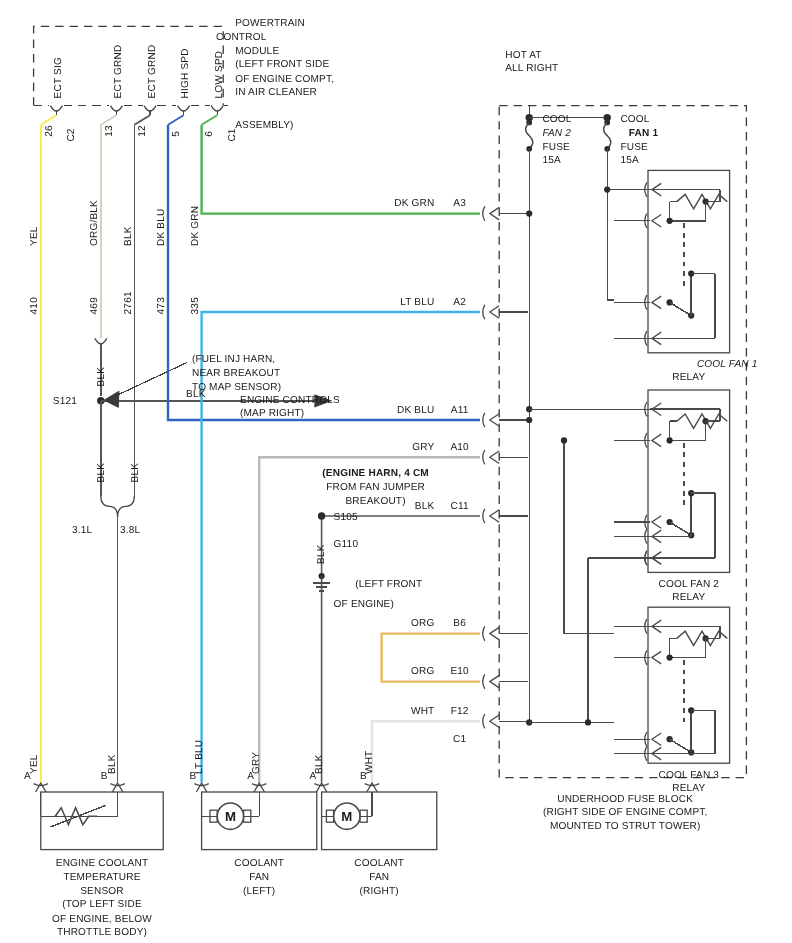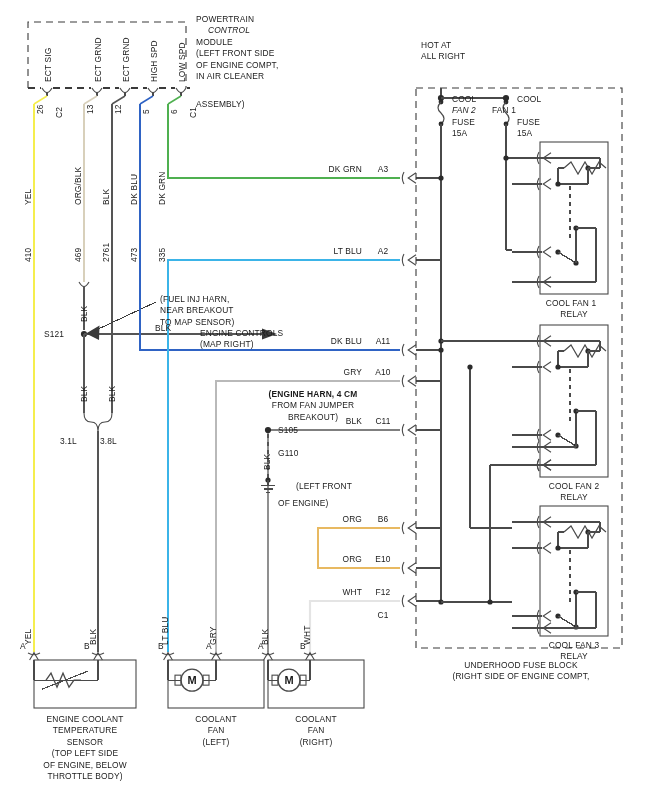--- a/index.html
+++ b/index.html
@@ -322,7 +322,7 @@
     <div class="vt" style="left: 148.5px; top: 82px;">HIGH SPD</div>
     <div class="vt" style="left: 176.5px; top: 82px;">LOW SPD</div>
     <div class="t" style="left: 196px; top: 14px;">POWERTRAIN</div>
-    <div class="t" style="left: 208px; top: 25.4px; font-style: italic;">CONTROL</div>
+    <div class="t" style="left: 180px; top: 25.4px;">CONTROL</div>
     <div class="t" style="left: 196px; top: 36.8px;">MODULE</div>
     <div class="t" style="left: 196px; top: 48.2px;">(LEFT FRONT SIDE</div>
     <div class="t" style="left: 196px; top: 59.6px;">OF ENGINE COMPT,</div>

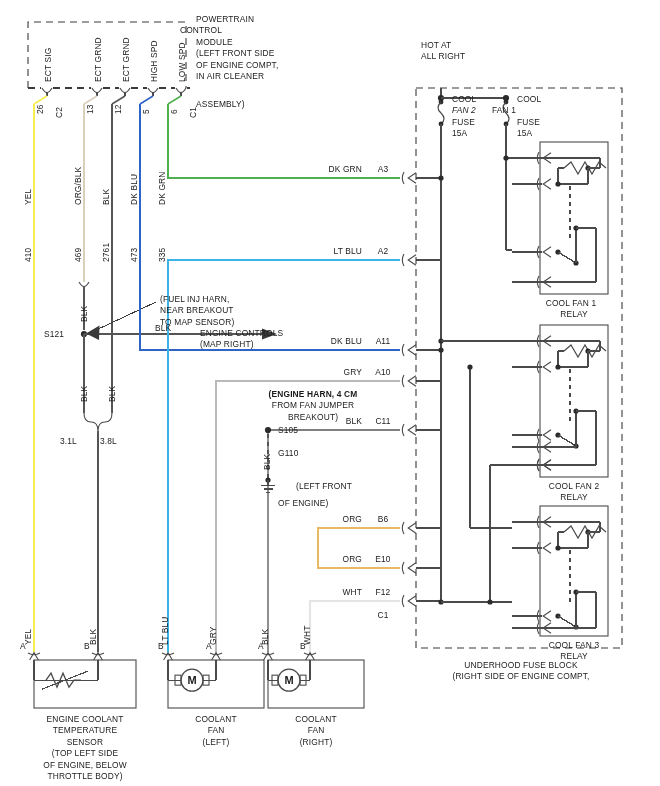--- a/index.html
+++ b/index.html
@@ -401,7 +401,7 @@
     <div class="t" style="left: 452px; top: 116.8px;">FUSE</div>
     <div class="t" style="left: 452px; top: 128.2px;">15A</div>
     <div class="t" style="left: 517px; top: 94px;">COOL</div>
-    <div class="t" style="left: 492px; top: 105.4px;">FAN 1</div>
+    <div class="t" style="left: 524px; top: 105.4px; font-weight: bold;">FAN 1</div>
     <div class="t" style="left: 517px; top: 116.8px;">FUSE</div>
     <div class="t" style="left: 517px; top: 128.2px;">15A</div>
     <div class="t ctr" style="left: 529px; top: 298px; width: 84px;">COOL FAN 1</div>

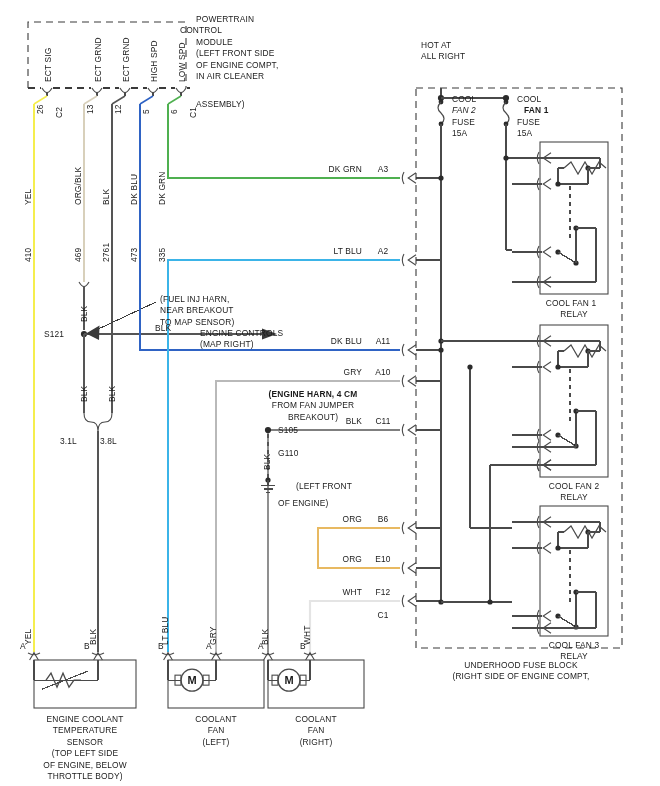--- a/index.html
+++ b/index.html
@@ -404,7 +404,7 @@
     <div class="t" style="left: 524px; top: 105.4px; font-weight: bold;">FAN 1</div>
     <div class="t" style="left: 517px; top: 116.8px;">FUSE</div>
     <div class="t" style="left: 517px; top: 128.2px;">15A</div>
-    <div class="t ctr" style="left: 529px; top: 298px; width: 84px;">COOL FAN 1</div>
+    <div class="t ctr" style="left: 564px; top: 298px; width: 84px; font-style: italic;">COOL FAN 1</div>
     <div class="t ctr" style="left: 532px; top: 309.4px; width: 84px;">RELAY</div>
     <div class="t ctr" style="left: 532px; top: 481px; width: 84px;">COOL FAN 2</div>
     <div class="t ctr" style="left: 532px; top: 492.4px; width: 84px;">RELAY</div>

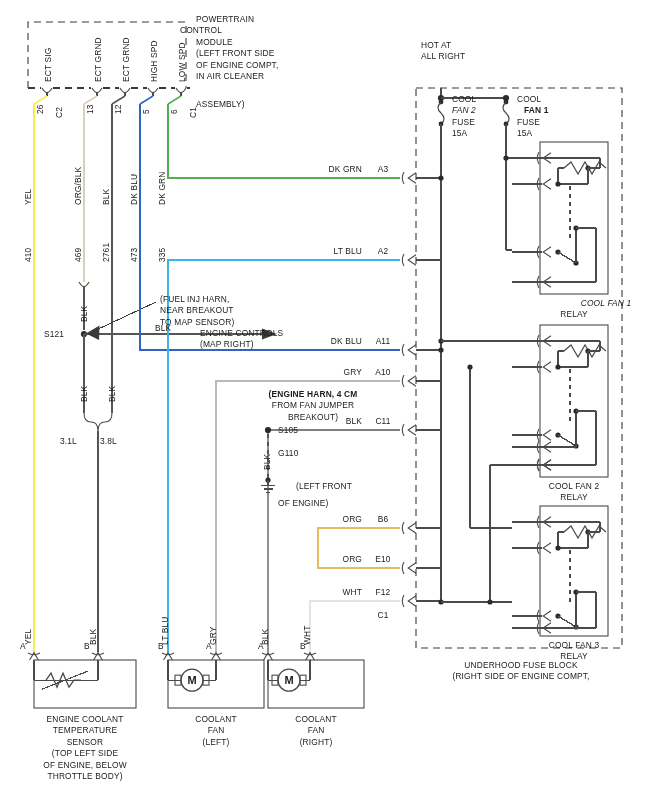--- a/index.html
+++ b/index.html
@@ -424,6 +424,7 @@
     <div class="t ctr" style="left: 226px; top: 736.8px; width: 180px;">(RIGHT)</div>
     <div class="t ctr" style="left: 406px; top: 671.4px; width: 230px;">(RIGHT SIDE OF ENGINE COMPT,</div>
     <div class="t ctr" style="left: 406px; top: 660px; width: 230px;">UNDERHOOD FUSE BLOCK</div>
+    <div class="t ctr" style="left: 406px; top: 682.8px; width: 230px;">MOUNTED TO STRUT TOWER)</div>
   </div>
 
 </body></html>

